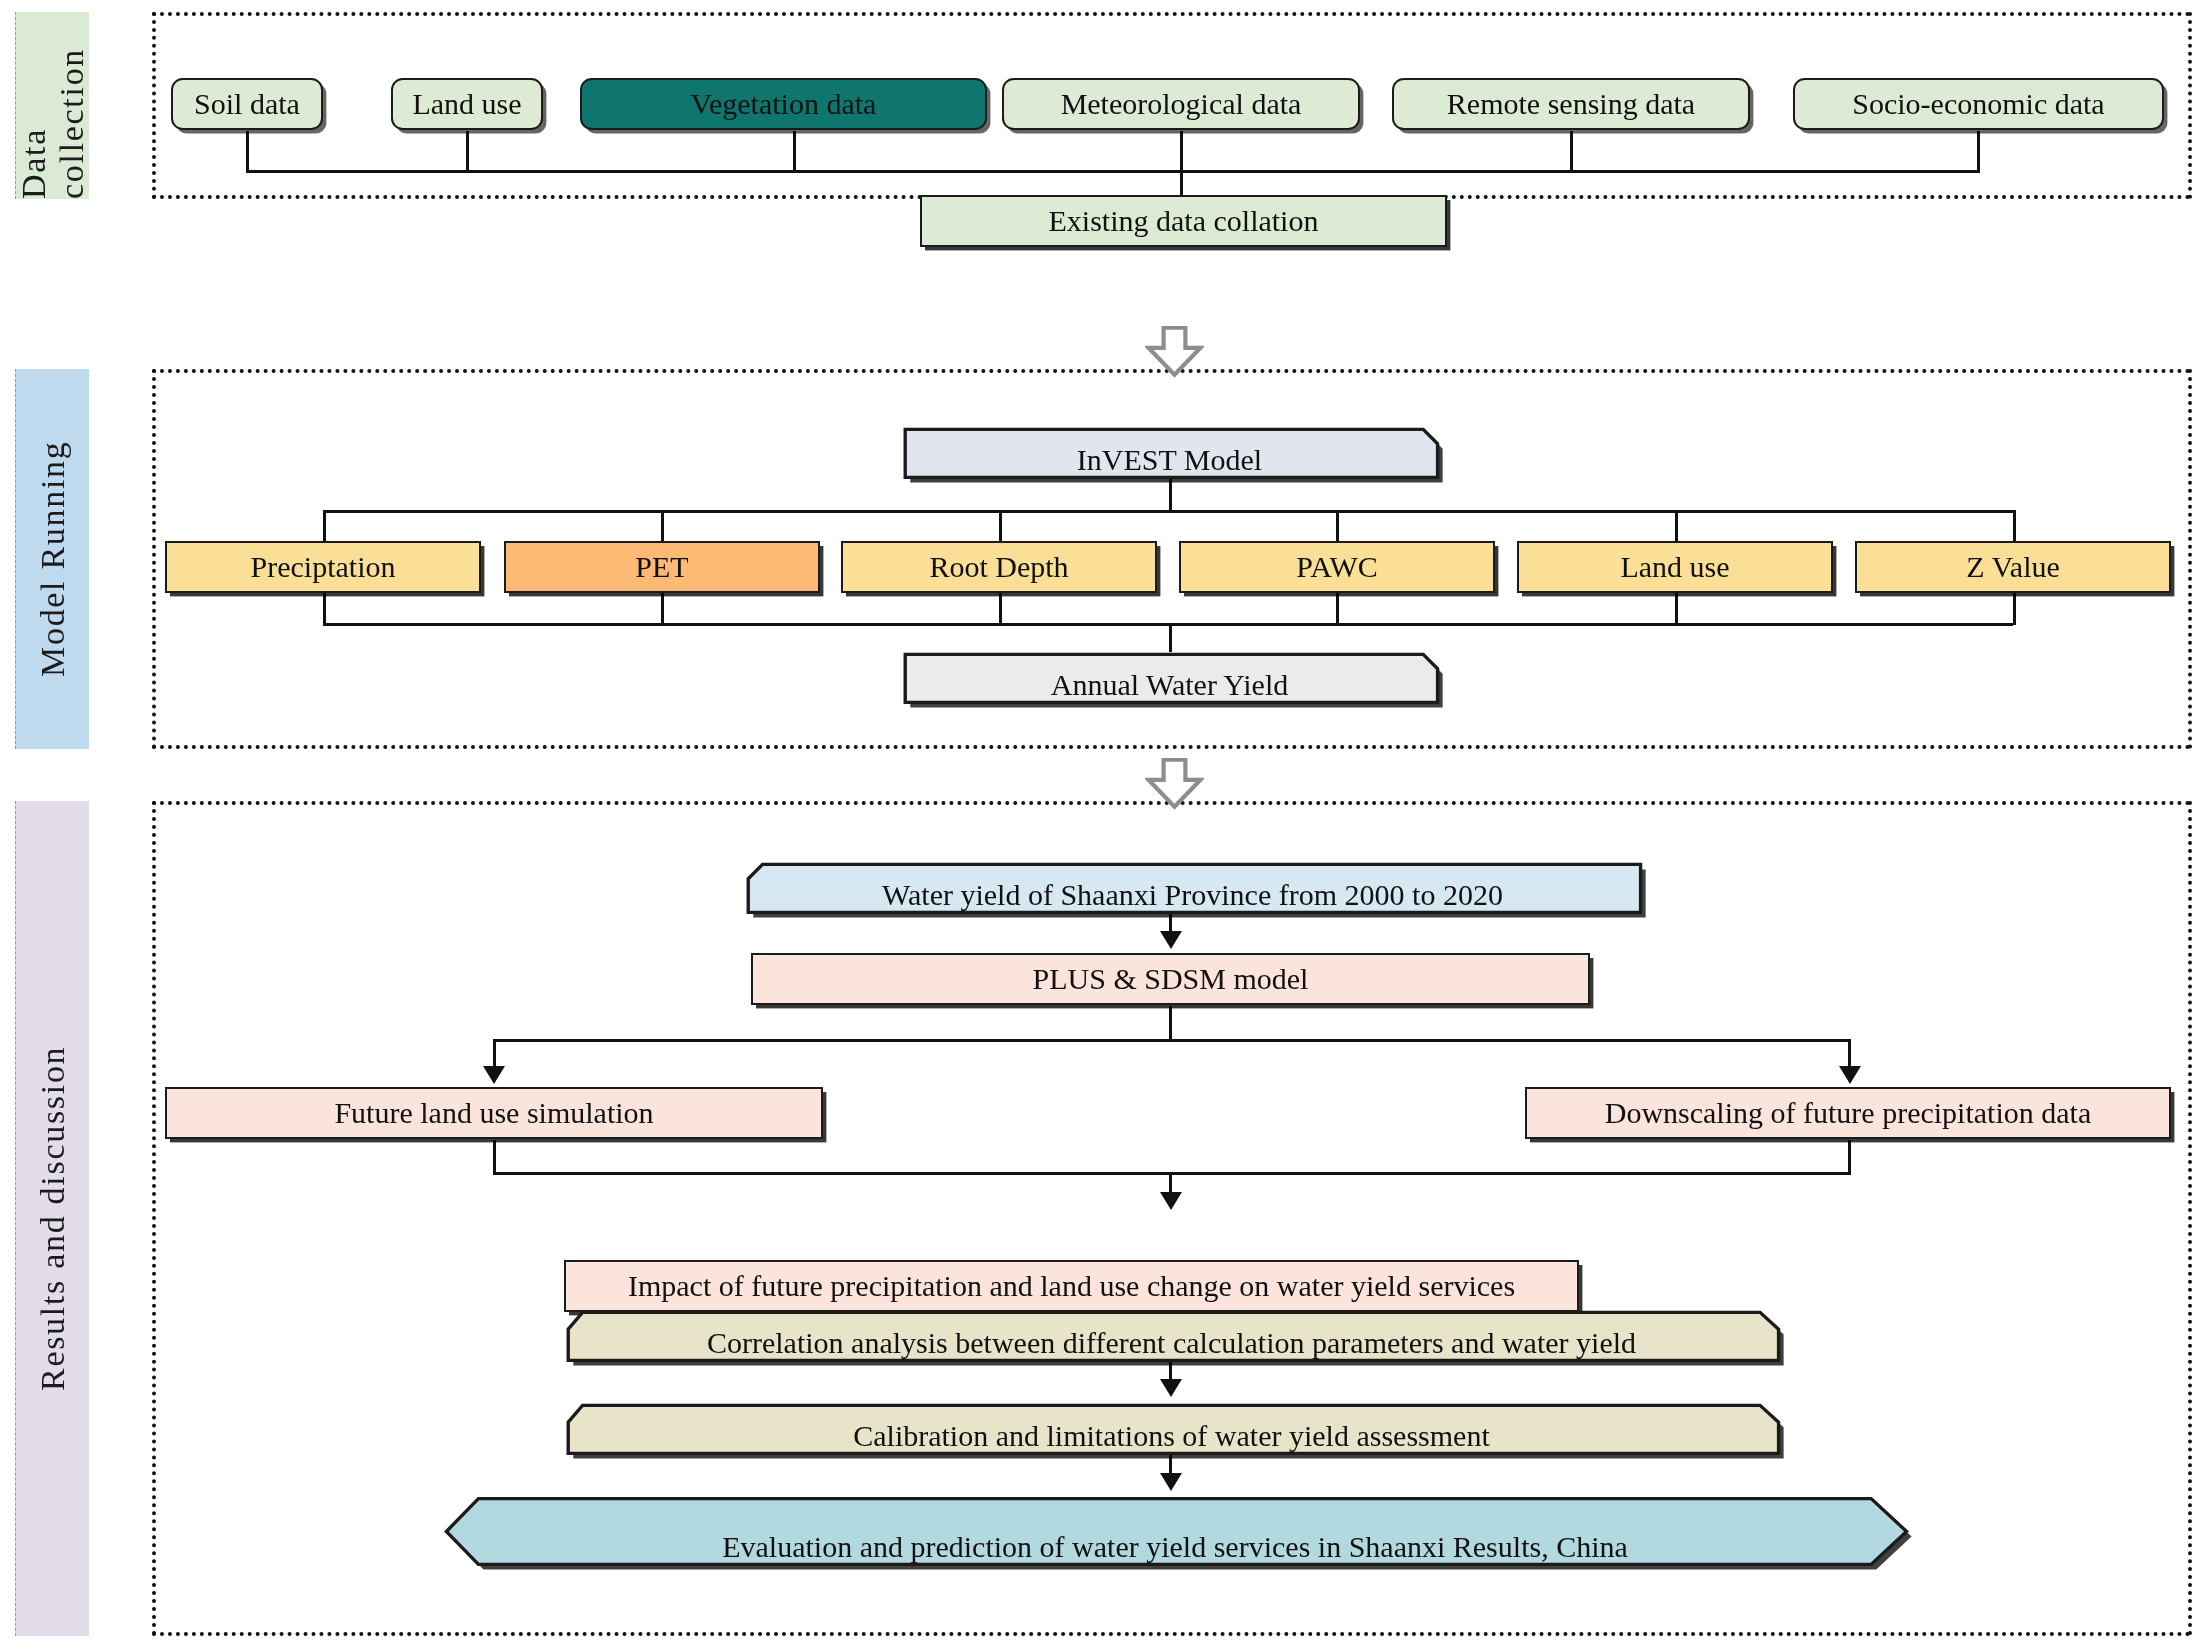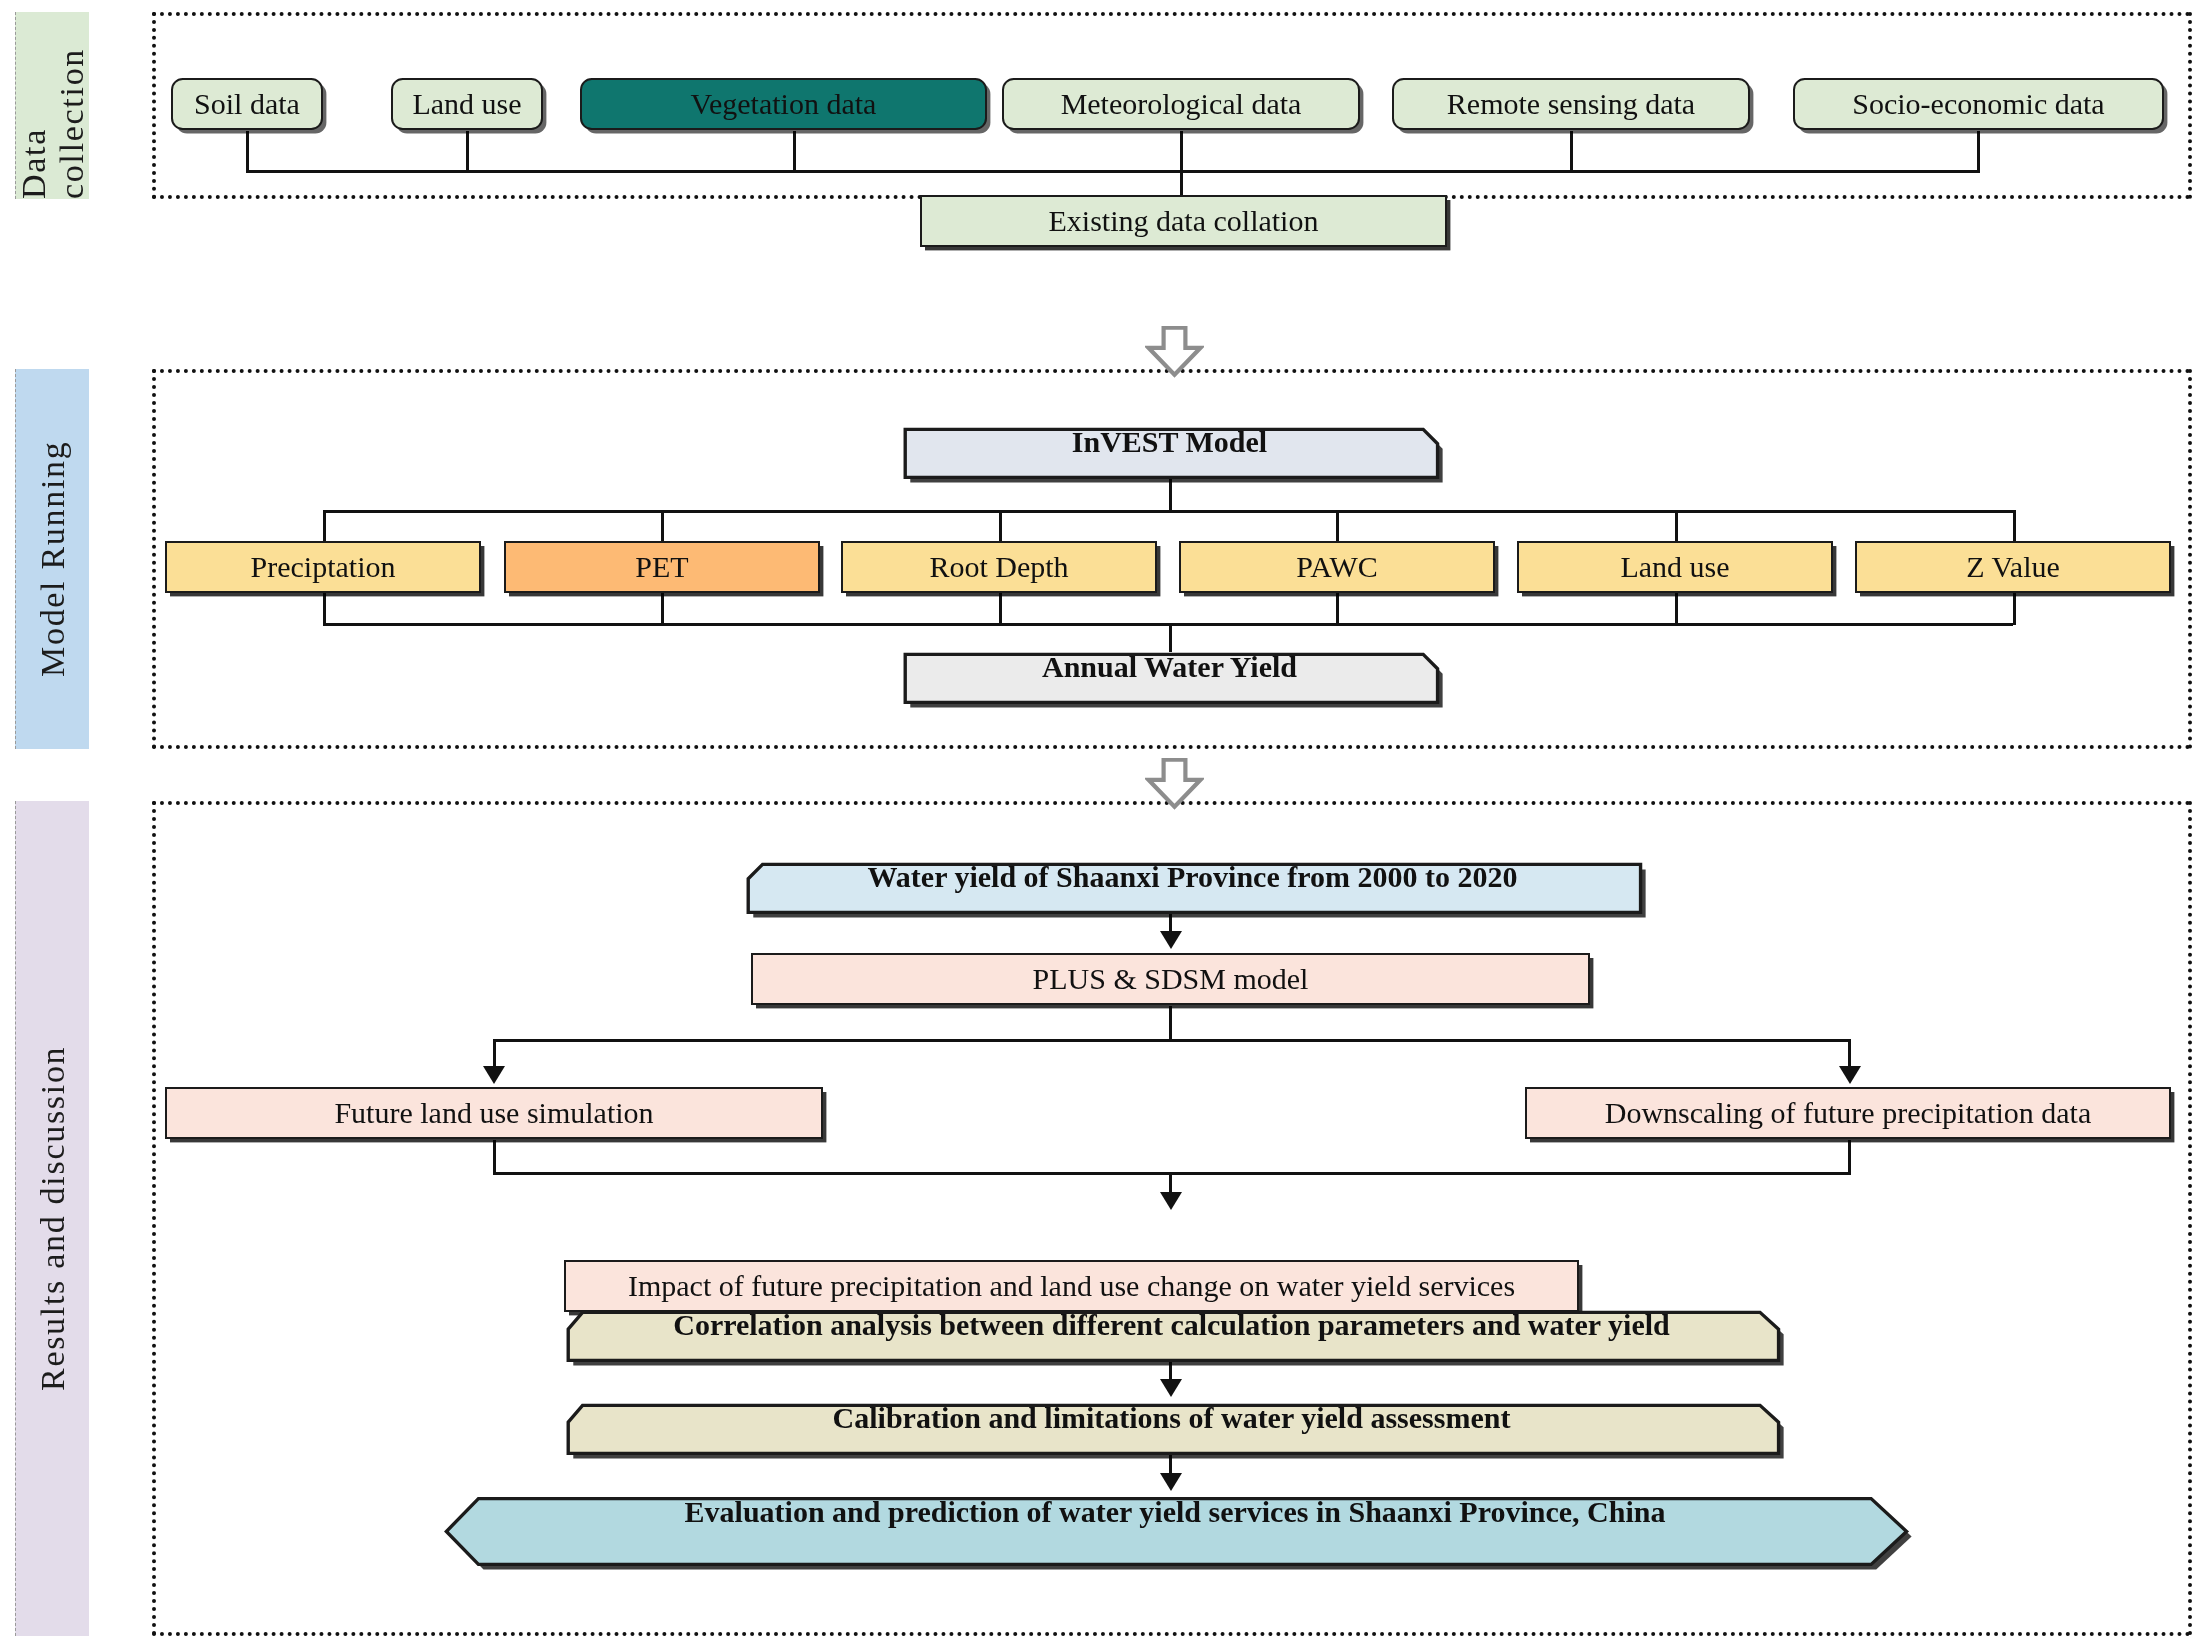--- a/index.html
+++ b/index.html
@@ -40,9 +40,9 @@
   .shapewrap svg{position:absolute;left:0;top:0;overflow:visible;}
   .shapewrap .lbl{
     position:absolute;left:0;top:0;width:100%;height:100%;
-    display:flex;align-items:flex-start;justify-content:center;
+    display:flex;align-items:flex-end;justify-content:center;
     text-align:center;font-size:30px;color:#111;
-    padding:0 11.8px;box-sizing:border-box;font-weight:bold;
+    padding:0 11.8px;box-sizing:border-box;
   }
 
   

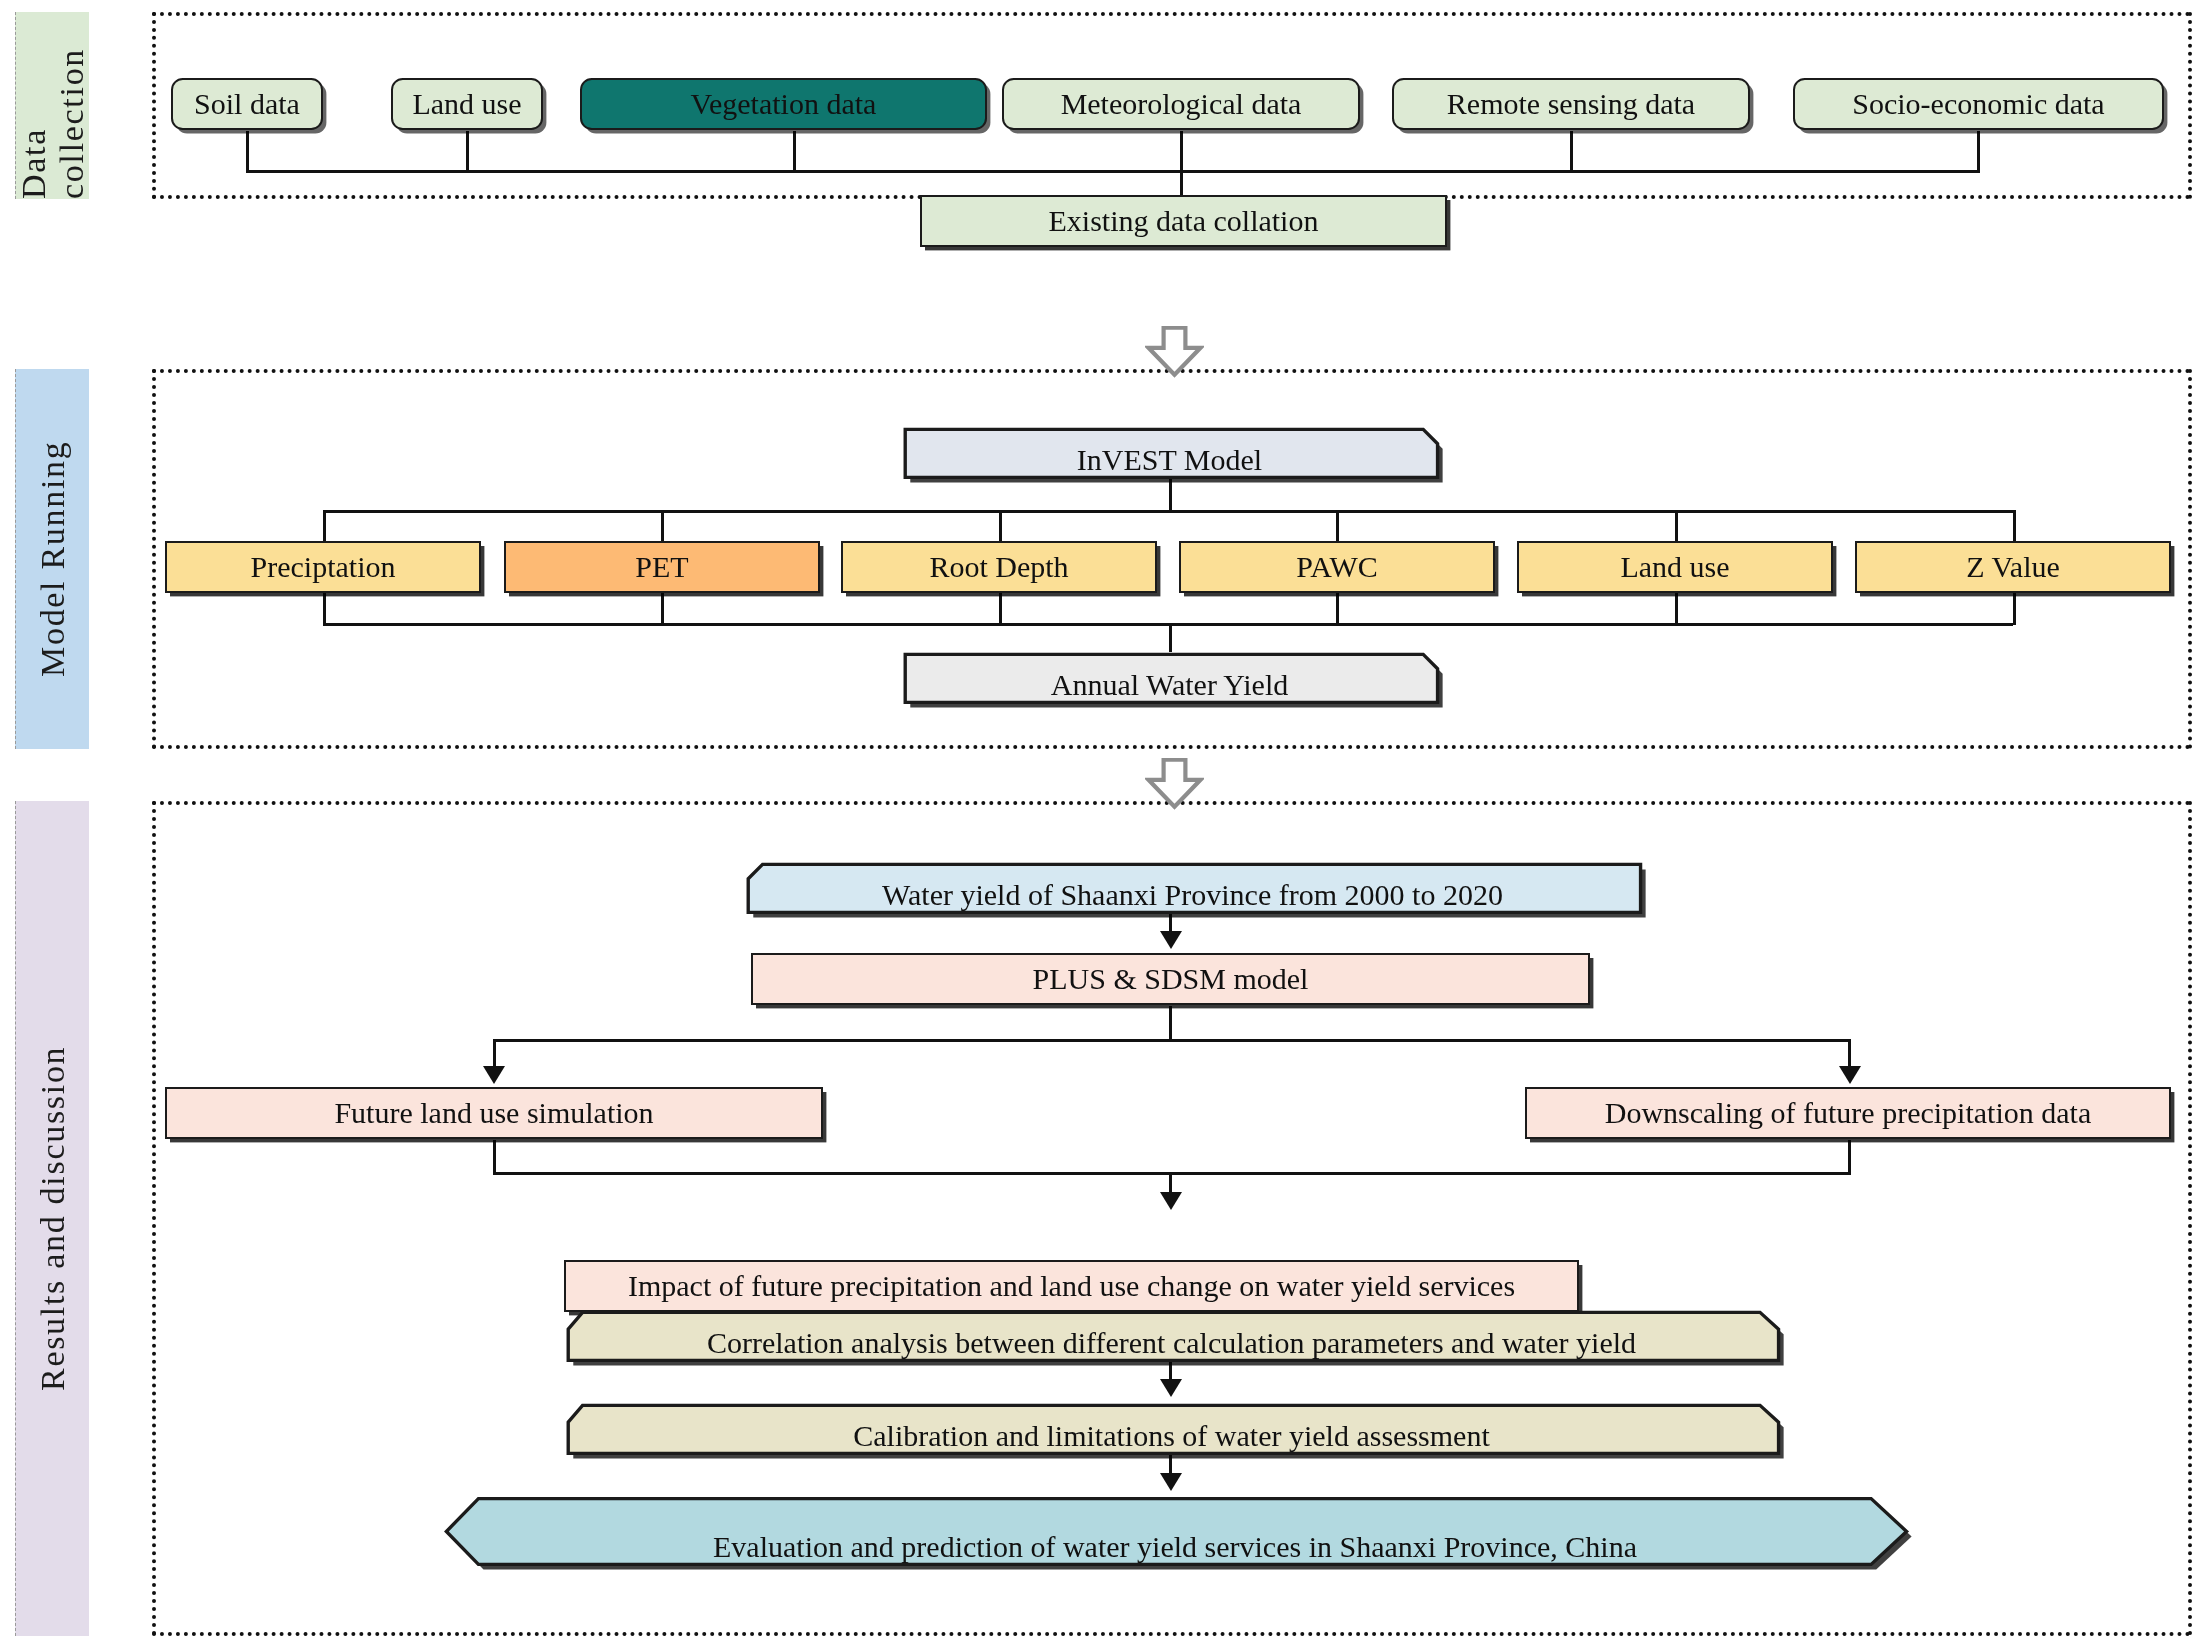--- a/index.html
+++ b/index.html
@@ -255,7 +255,7 @@
       <polygon points="42,4 1693,4 1735,43 1693,82 42,82 4,43" fill="#b2d9e0" stroke="#1b1b1b" stroke-width="4"></polygon>
     </svg>
     <div class="lbl">
-      <span>Evaluation and prediction of water yield services in Shaanxi Province, China</span>
+      <span>Evaluation and prediction of water yield services in Shaanxi Results, China</span>
       </div>
   </div>
 

